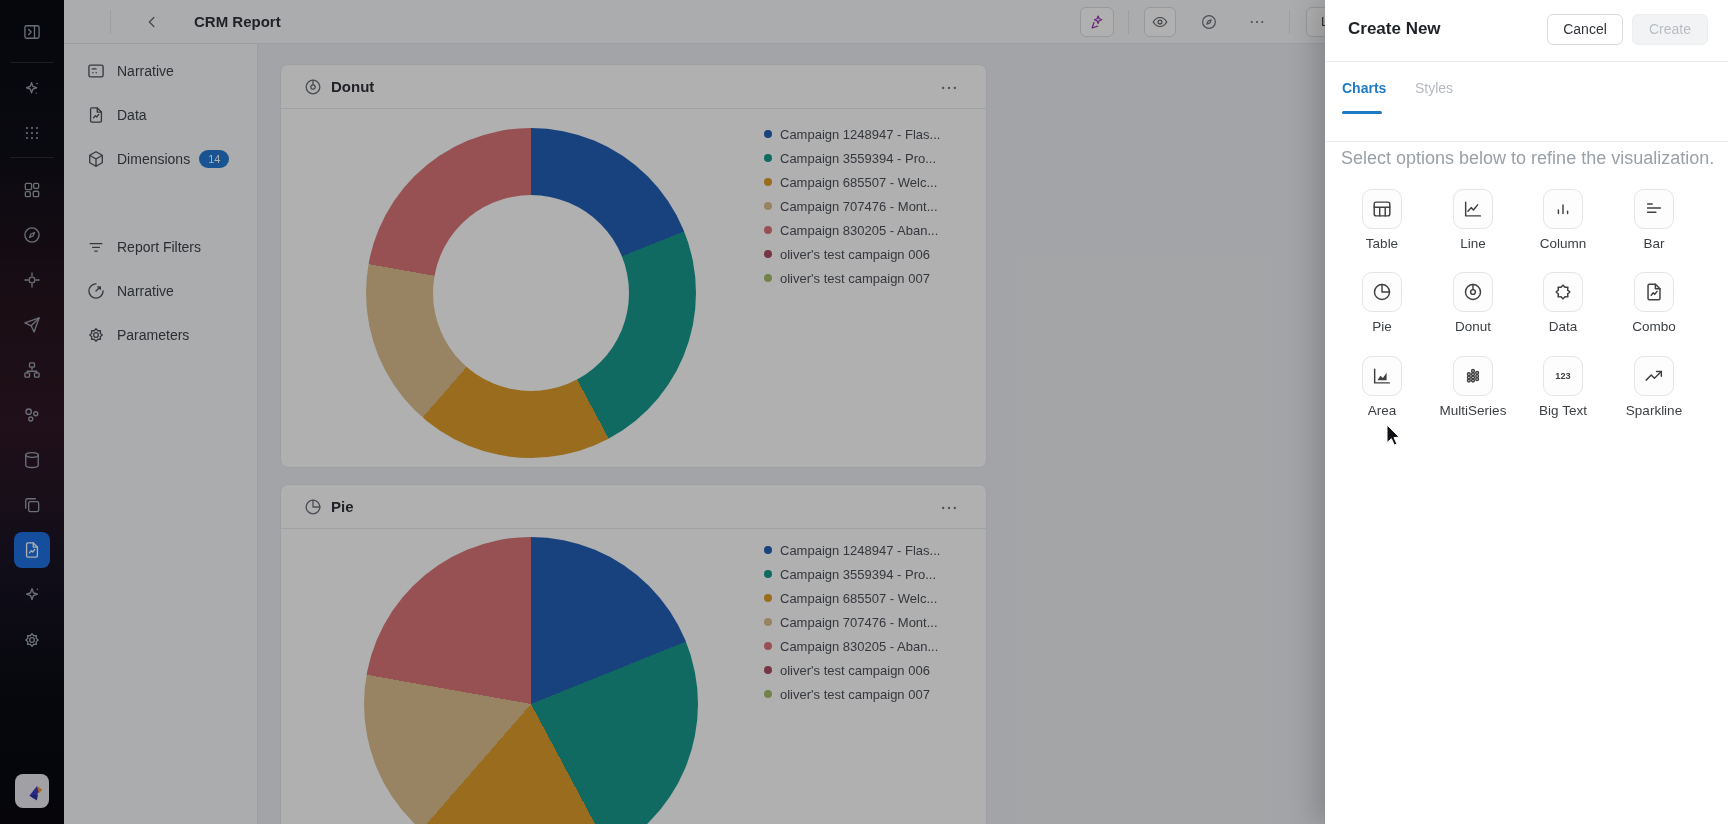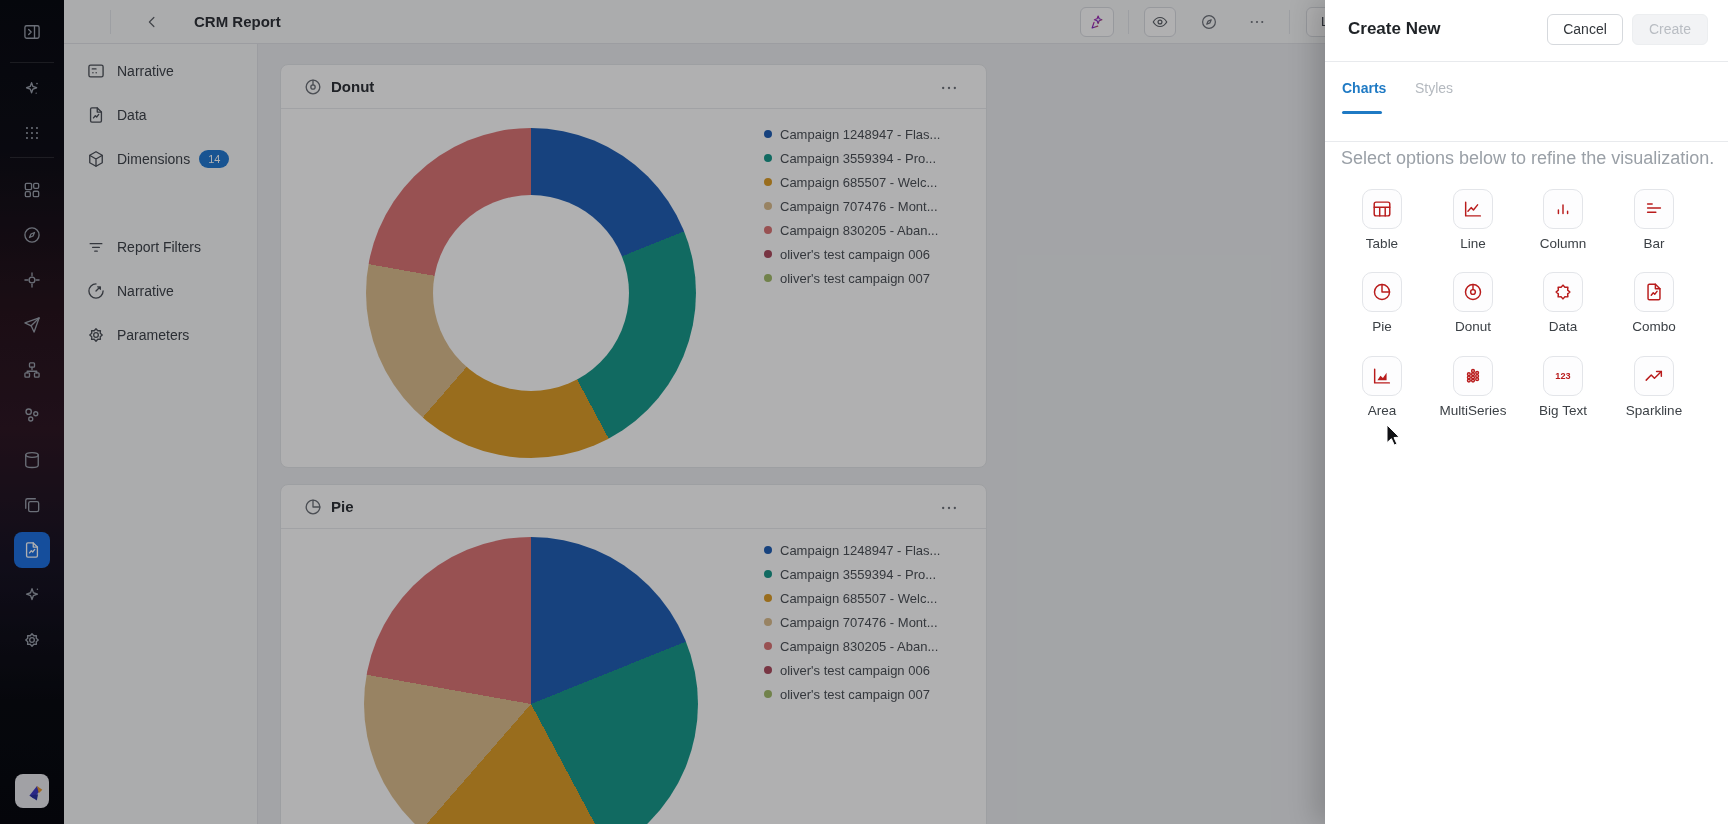--- a/index.html
+++ b/index.html
@@ -60,7 +60,7 @@
   #tab-underline { position:absolute; top:111px; height:3px; border-radius:2px; }
   #panel-instruction { position:absolute; left:16px; top:148px; font-size:18px; color:#9aa0a7; }
   .tile { position:absolute; width:40px; height:40px; border:1px solid #e3e5e9; border-radius:10px; background:#fdfdfe;
-    display:flex; align-items:center; justify-content:center; color:#b91c1c; cursor:pointer; }
+    display:flex; align-items:center; justify-content:center; color:#404040; cursor:pointer; }
   .tile-label { position:absolute; font-size:13.5px; color:#3c4146; transform:translateX(-50%); white-space:nowrap; }
 
   #cursor { position:absolute; z-index:100; }

